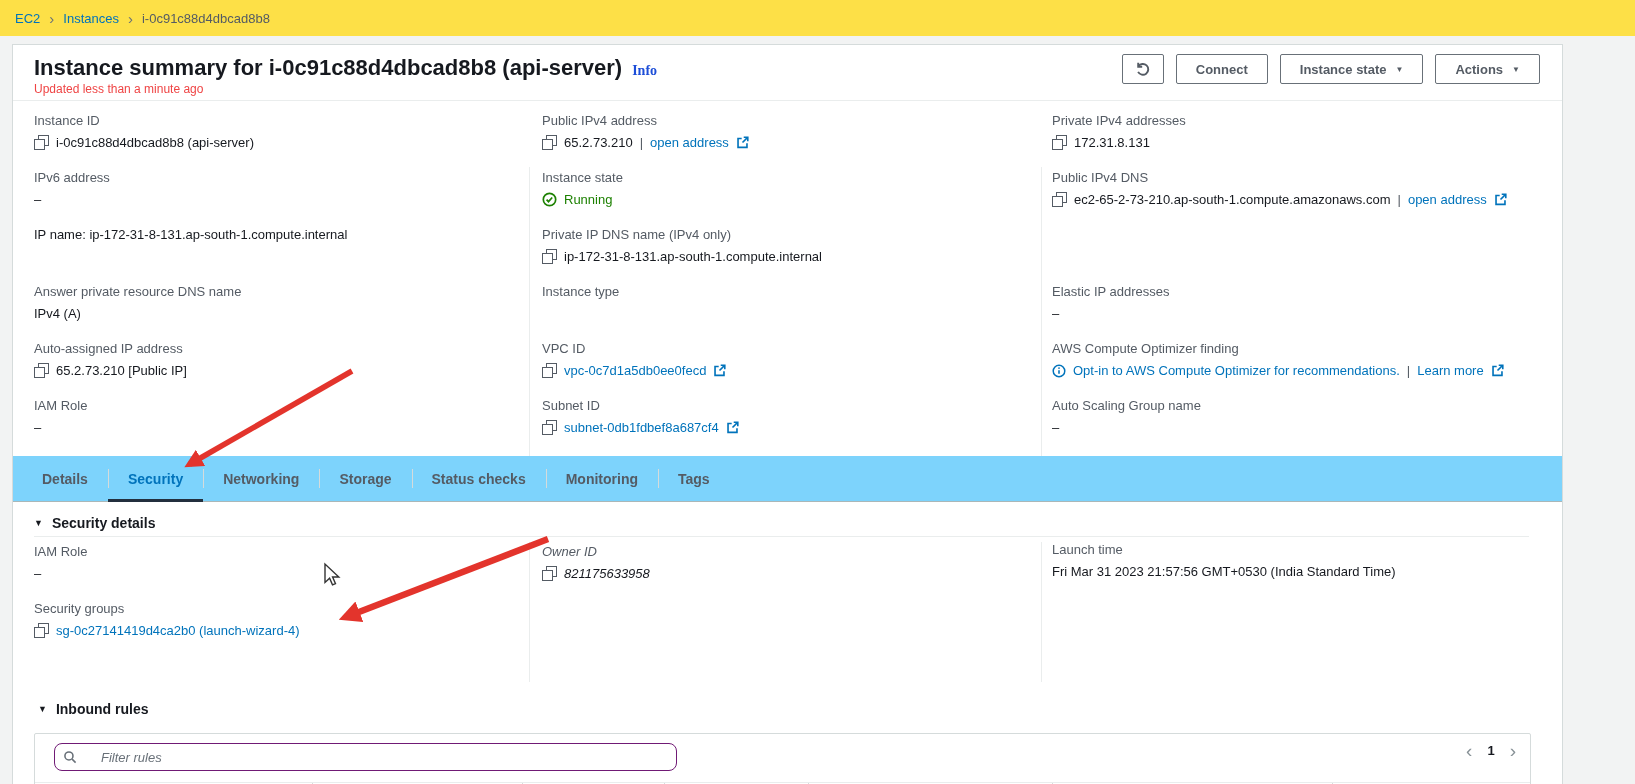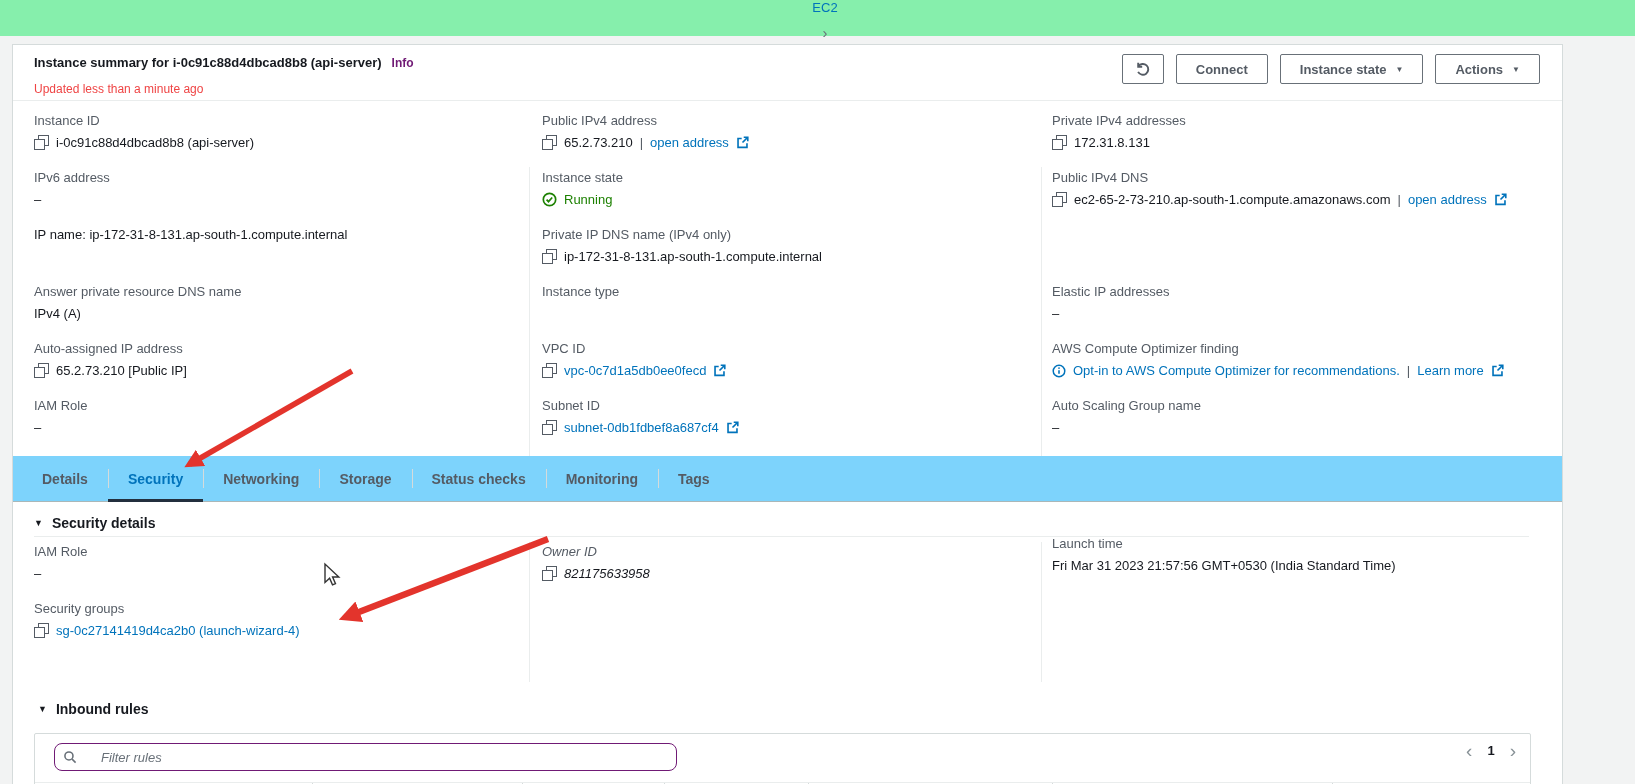--- a/index.html
+++ b/index.html
@@ -7,7 +7,7 @@
   body { position:relative; background:#f2f3f3; font-family:"Liberation Sans", sans-serif; font-size:13px; color:#16191f; }
 
   
-  .bc-bar { position:absolute; top:0; left:0; right:0; height:36px; background:#86efac; display:flex; align-items:center; padding-left:15px; gap:9px;flex-direction:column; }
+  .bc-bar { position:absolute; top:0; left:0; right:0; height:36px; background:#fde047; display:flex; align-items:center; padding-left:15px; gap:9px; }
   .bc-link { color:#0073bb; text-decoration:none; cursor:pointer; }
   .bc-sep { color:#687078; font-size:15px; line-height:1; padding-top:1px; }
   .bc-current { color:#545b64; }

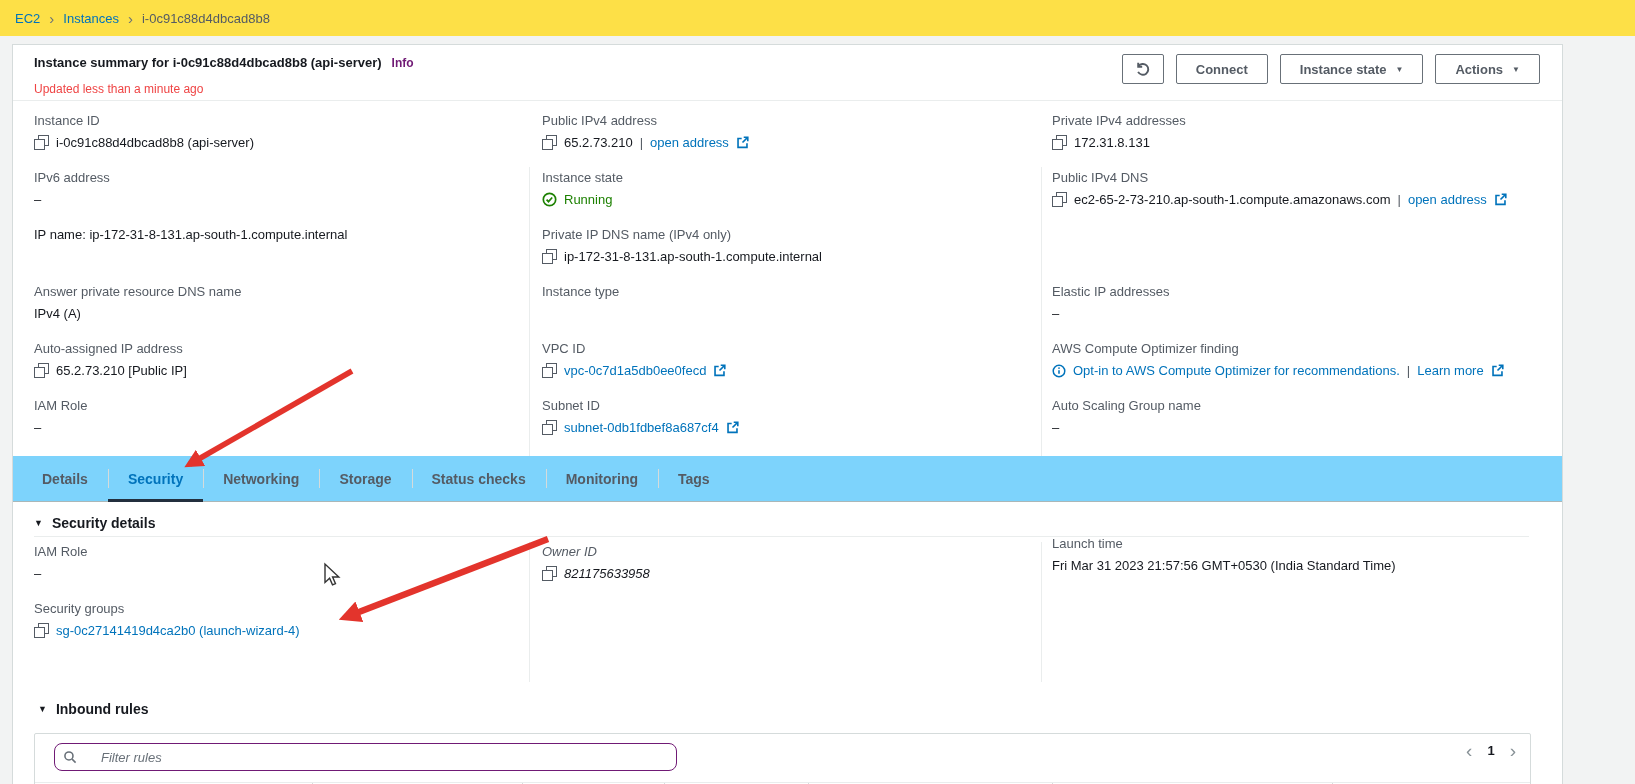--- a/index.html
+++ b/index.html
@@ -18,7 +18,7 @@
   
   .panel-header { position:absolute; top:0; left:0; right:0; height:56px; border-bottom:1px solid #eaeded; background:#fff; }
   .title-row { position:absolute; left:21px; top:10px; display:flex; align-items:baseline; gap:10px; }
-  .page-title { font-size:13px; font-weight:700; color:#16191f; }
+  .page-title { font-size:22px; font-weight:700; color:#16191f; }
   .info-link { font-size:12px; font-weight:700; color:#701a75; cursor:pointer; }
   .updated { position:absolute; left:21px; top:37px; font-size:12px; color:#ef4444; }
   .hdr-buttons { position:absolute; right:22px; top:9px; display:flex; gap:12px; }

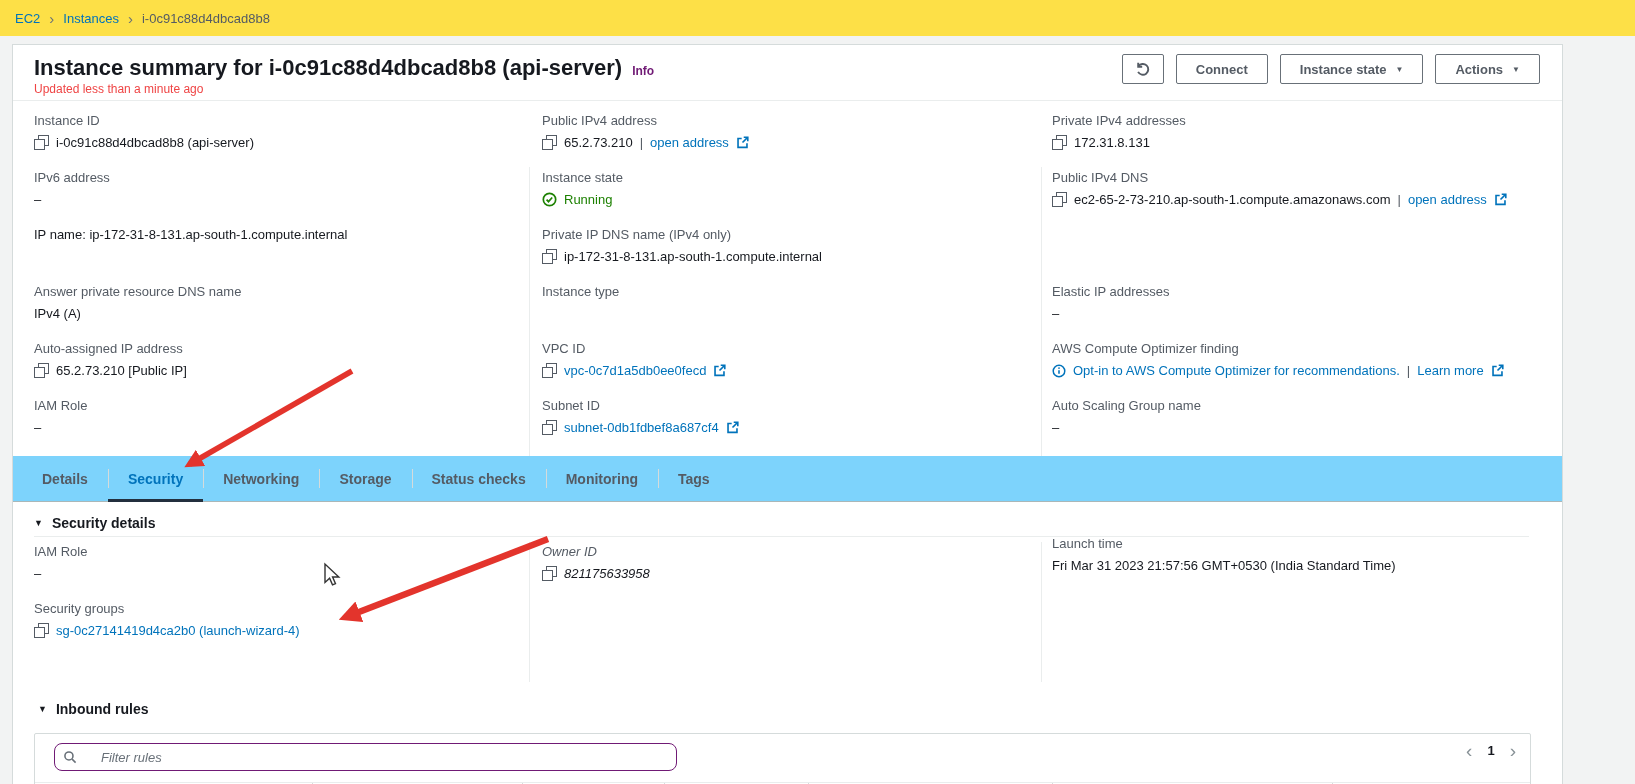--- a/index.html
+++ b/index.html
@@ -19,7 +19,7 @@
   .panel-header { position:absolute; top:0; left:0; right:0; height:56px; border-bottom:1px solid #eaeded; background:#fff; }
   .title-row { position:absolute; left:21px; top:10px; display:flex; align-items:baseline; gap:10px; }
   .page-title { font-size:22px; font-weight:700; color:#16191f; }
-  .info-link { font-size:12px; font-weight:700; color:#701a75; cursor:pointer; }
+  .info-link { font-size:14px; font-weight:700; color:#1d4ed8; cursor:pointer;font-family:Liberation Serif, serif; }
   .updated { position:absolute; left:21px; top:37px; font-size:12px; color:#ef4444; }
   .hdr-buttons { position:absolute; right:22px; top:9px; display:flex; gap:12px; }
   .btn { height:30px; background:#fff; border:1px solid #687078; border-radius:2px; color:#545b64; font-weight:700; font-size:13px; display:inline-flex; align-items:center; justify-content:center; gap:9px; padding:0 19px; cursor:pointer; }

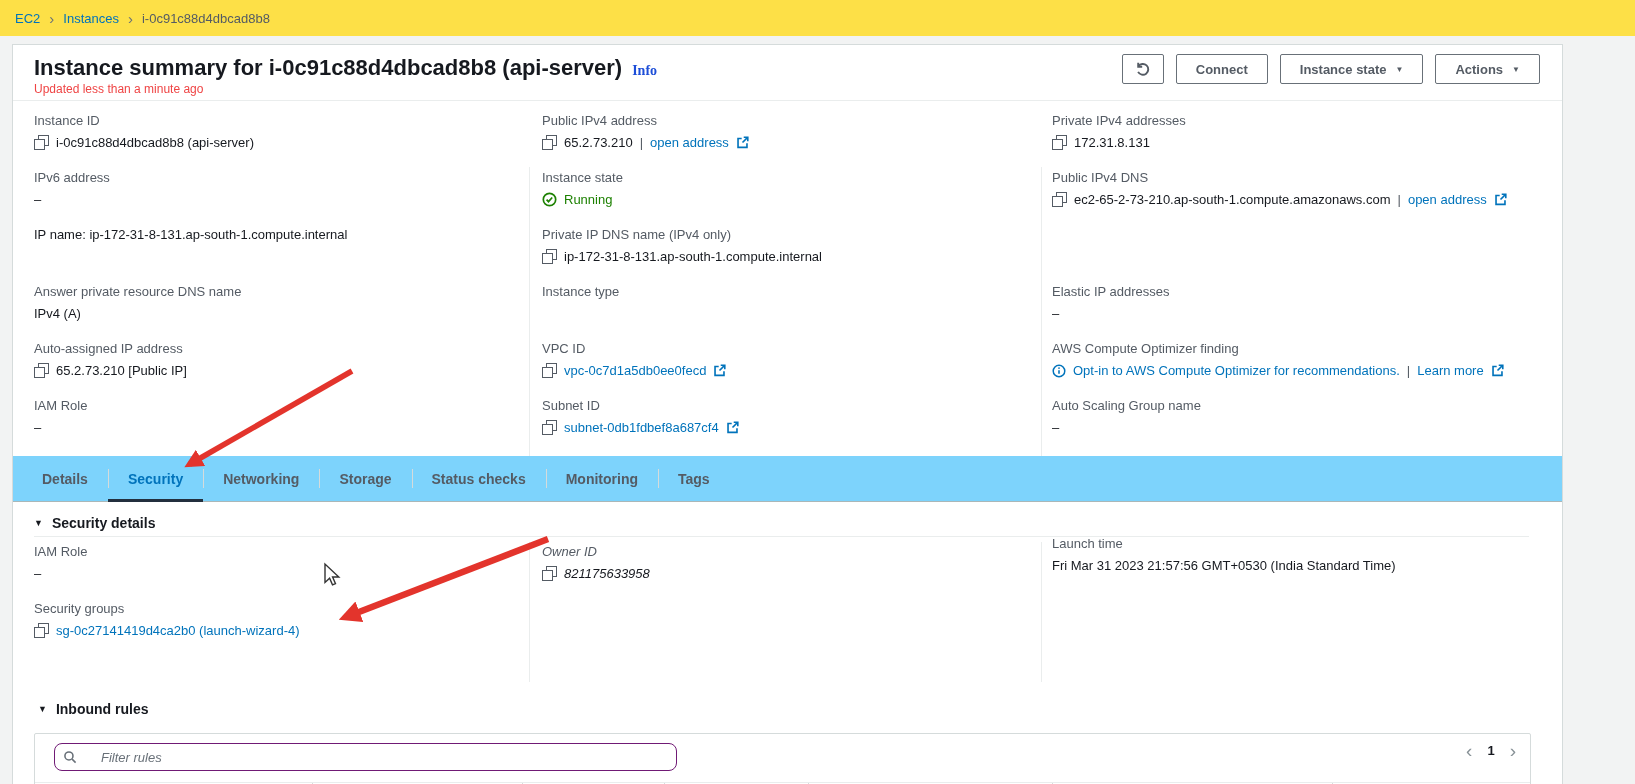--- a/index.html
+++ b/index.html
@@ -331,7 +331,7 @@
         <span>821175633958</span>
       </div>
     </div>
-    <div class="sd-field" style="left:1039px; top:34px;">
+    <div class="sd-field" style="left:1039px; top:40px;">
       <div class="f-label">Launch time</div>
       <div class="f-value">
           <span>Fri Mar 31 2023 21:57:56 GMT+0530 (India Standard Time)</span>

